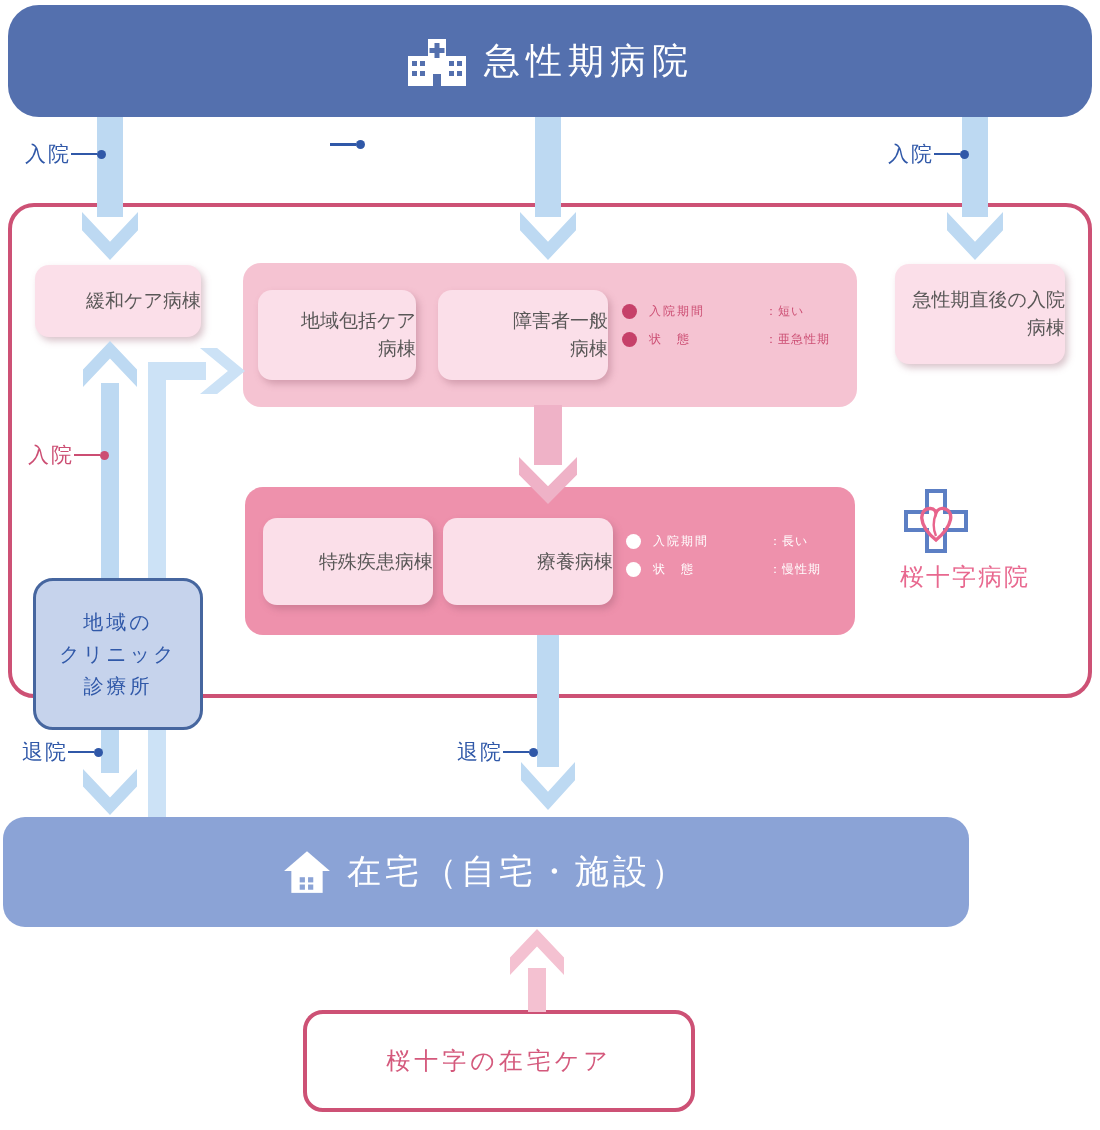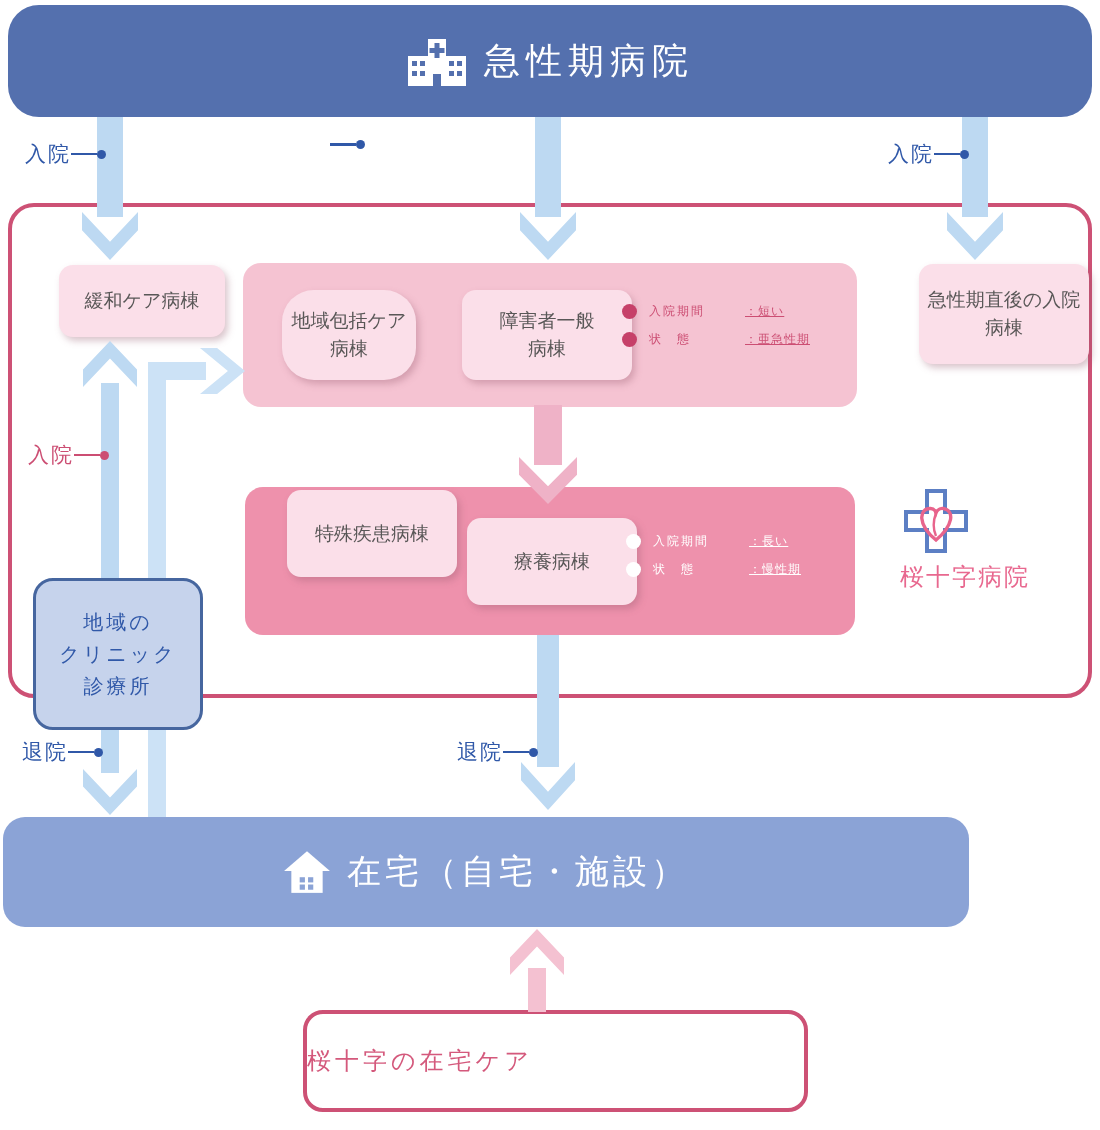--- a/index.html
+++ b/index.html
@@ -31,9 +31,9 @@
   .group-chronic{left:245px;top:487px;width:610px;height:148px;background:var(--container-pink-dark);}
 
   
-  .ward{position:absolute;display:flex;flex-direction:column;align-items:center;justify-content:center;
+  .ward{position:absolute;display:flex;flex-direction:column;align-items:flex-end;justify-content:center;
         background:var(--ward-box);border-radius:14px;color:var(--text-gray);font-size:19px;line-height:1.45;
-        box-shadow:3px 4px 7px rgba(150,90,110,0.35);z-index:3;margin-left:24px;}
+        box-shadow:3px 4px 7px rgba(150,90,110,0.35);z-index:3;}
   .ward-palliative{left:35px;top:265px;width:166px;height:72px;}
   .ward-community{left:258px;top:290px;width:134px;height:90px;border-radius:32px;}
   .ward-disabled{left:438px;top:290px;width:170px;height:90px;}

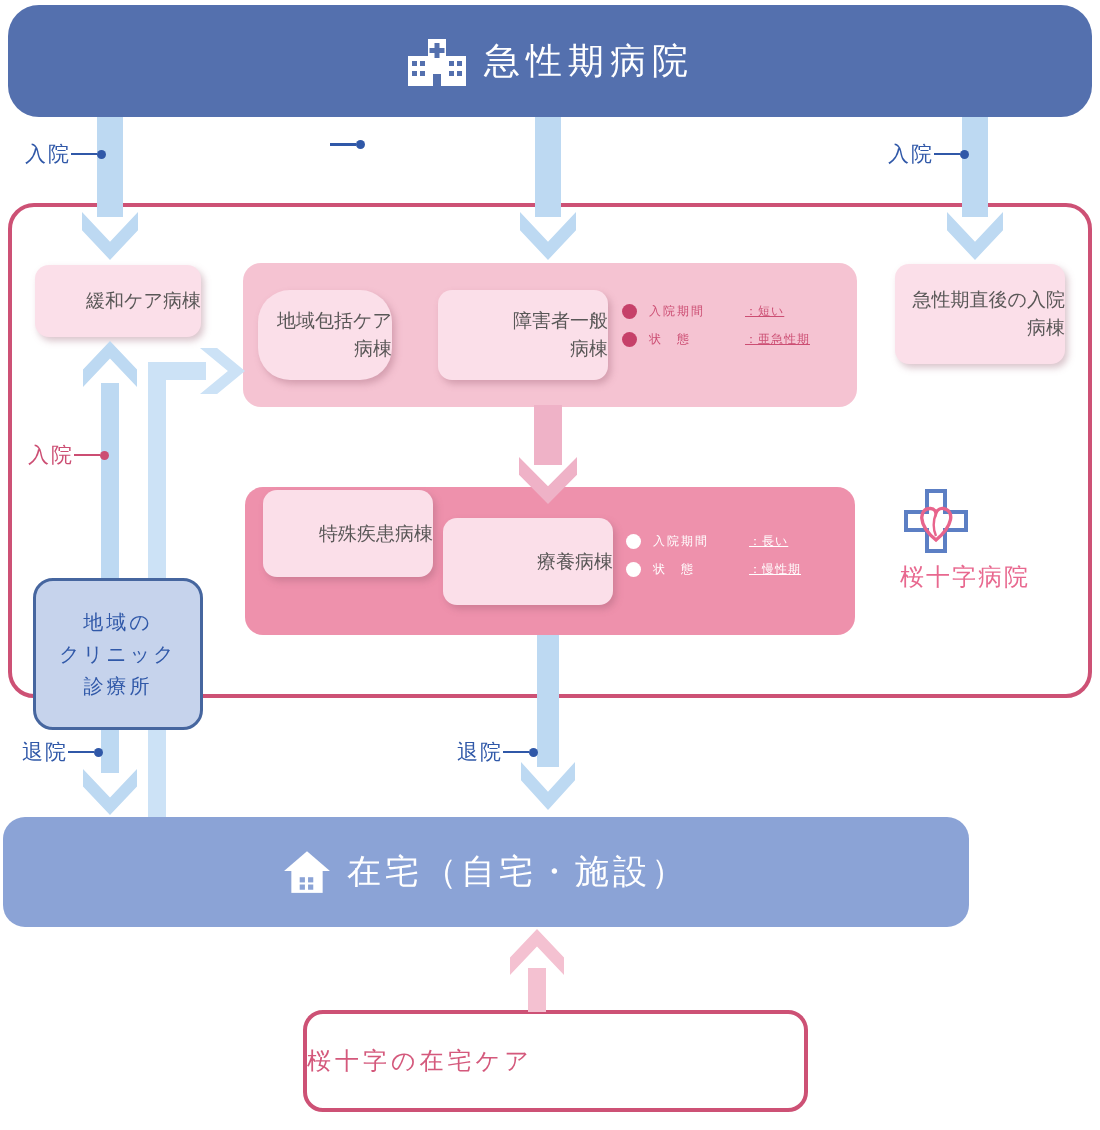--- a/index.html
+++ b/index.html
@@ -35,7 +35,7 @@
         background:var(--ward-box);border-radius:14px;color:var(--text-gray);font-size:19px;line-height:1.45;
         box-shadow:3px 4px 7px rgba(150,90,110,0.35);z-index:3;}
   .ward-palliative{left:35px;top:265px;width:166px;height:72px;}
-  .ward-community{left:258px;top:290px;width:134px;height:90px;border-radius:32px;}
+  .ward-community{left:258px;top:290px;width:158px;height:90px;}
   .ward-disabled{left:438px;top:290px;width:170px;height:90px;}
   .ward-recovery{left:895px;top:264px;width:170px;height:100px;}
   .ward-special{left:263px;top:490px;width:170px;height:87px;}

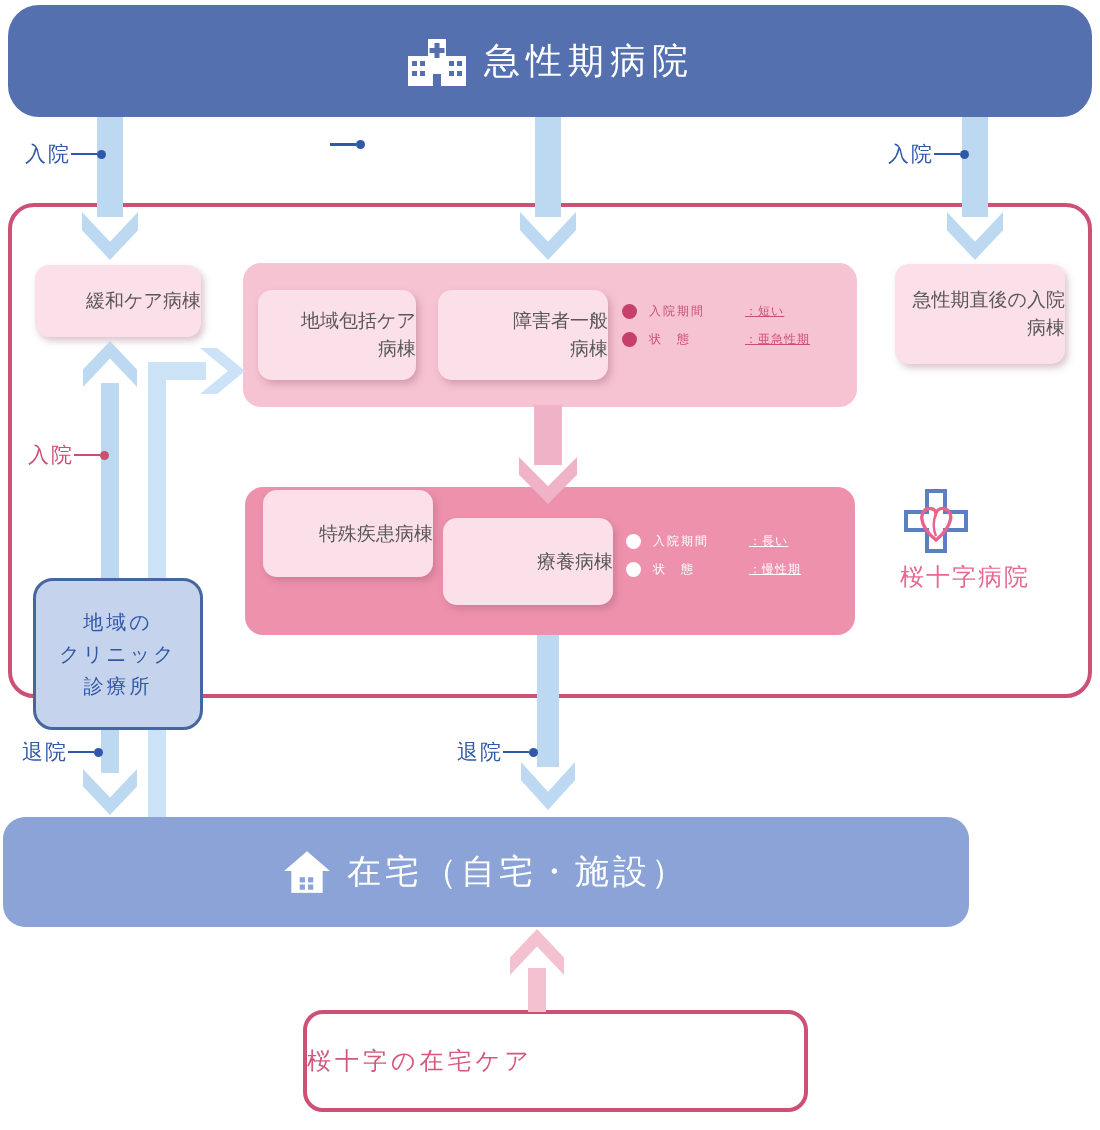--- a/index.html
+++ b/index.html
@@ -50,7 +50,7 @@
   .metrics-subacute .bullet{background:var(--bullet-red);}
   .metrics-chronic .bullet{background:#fff;}
   .metric-label{letter-spacing:2px;min-width:96px;}
-  .metric-value{margin-left:0;text-decoration:underline;}
+  .metric-value{margin-left:20px;}
 
   
   .shaft{position:absolute;z-index:4;}

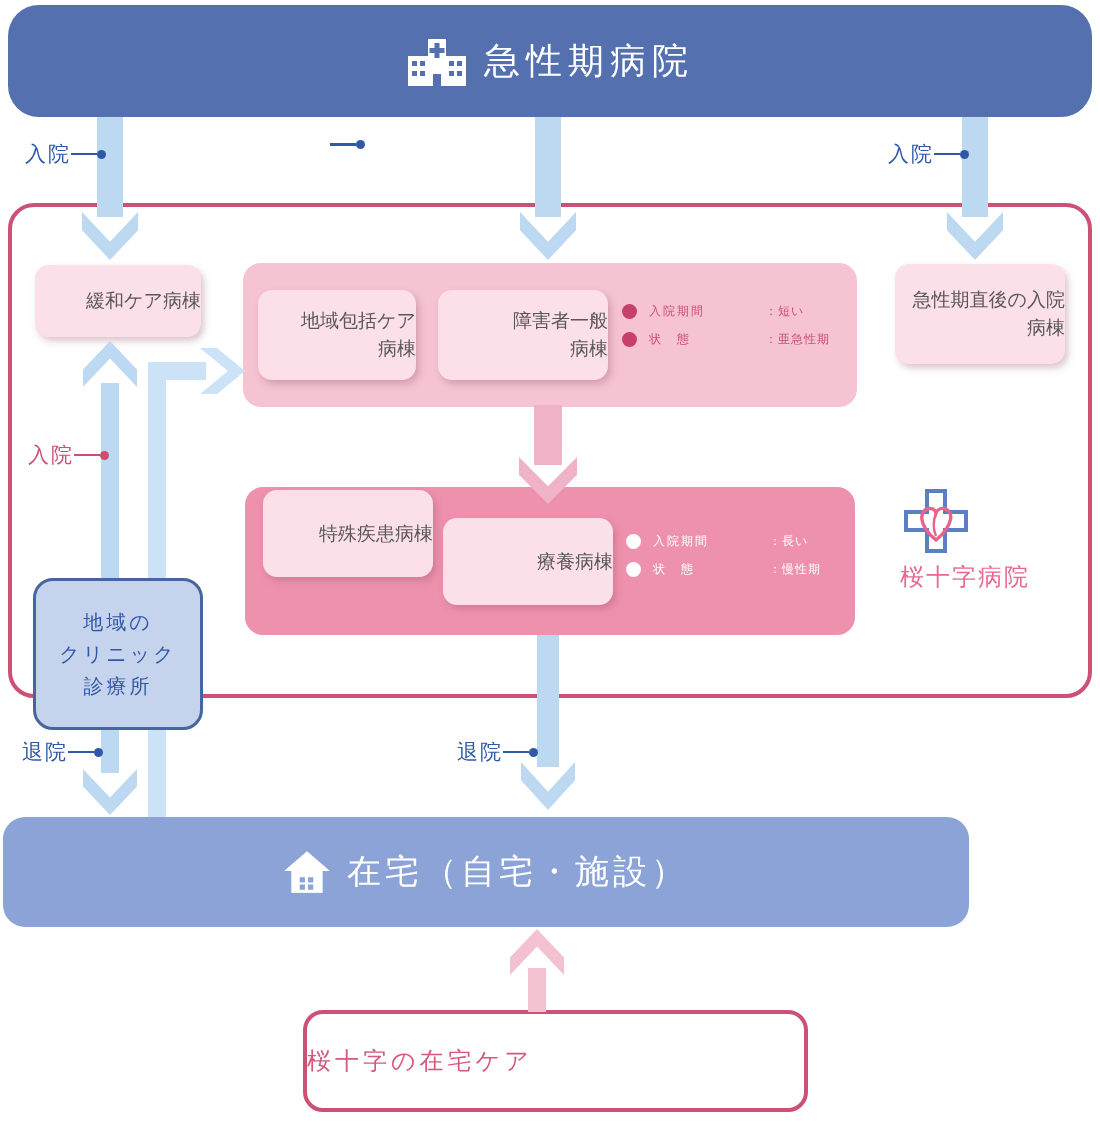--- a/index.html
+++ b/index.html
@@ -38,7 +38,7 @@
   .ward-community{left:258px;top:290px;width:158px;height:90px;}
   .ward-disabled{left:438px;top:290px;width:170px;height:90px;}
   .ward-recovery{left:895px;top:264px;width:170px;height:100px;}
-  .ward-special{left:263px;top:490px;width:170px;height:87px;}
+  .ward-special{left:263px;top:518px;width:170px;height:87px;}
   .ward-care{left:443px;top:518px;width:170px;height:87px;}
 
   

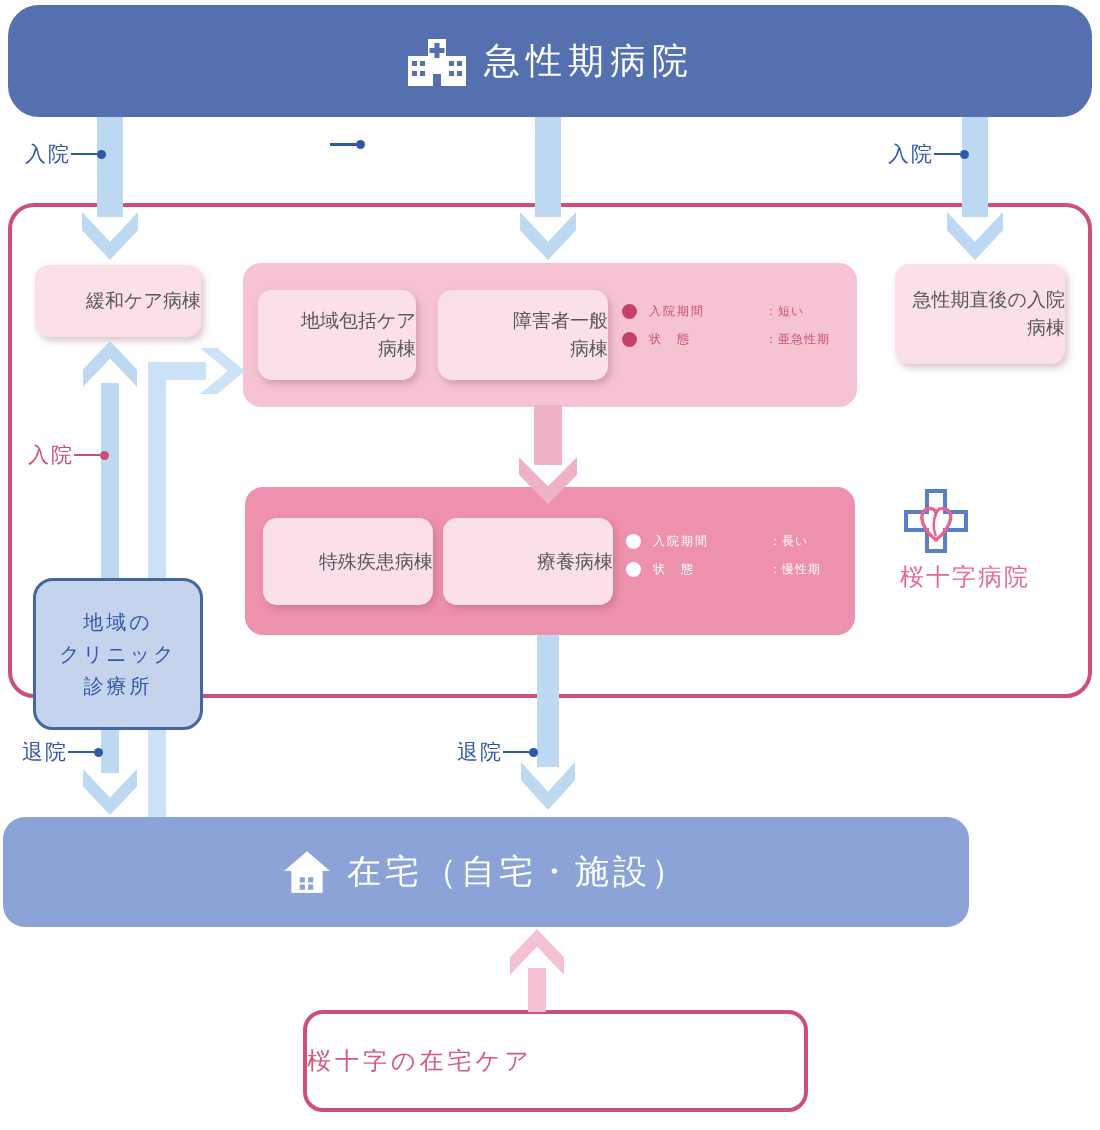--- a/index.html
+++ b/index.html
@@ -81,9 +81,9 @@
   .logo-name{color:var(--logo-pink);font-size:24px;letter-spacing:2px;}
 
   
-  .home-care{position:absolute;left:303px;top:1010px;width:505px;height:102px;background:#fff;
+  .home-care{position:absolute;left:303px;top:1010px;width:392px;height:102px;background:#fff;
              border:4px solid var(--outline-red);border-radius:20px;display:flex;align-items:center;
-             color:#D4597C;font-size:24px;letter-spacing:4px;z-index:3;}
+             justify-content:center;color:#D4597C;font-size:24px;letter-spacing:4px;z-index:3;}
   .txt-center{text-align:center;}
 </style>
 </head>

